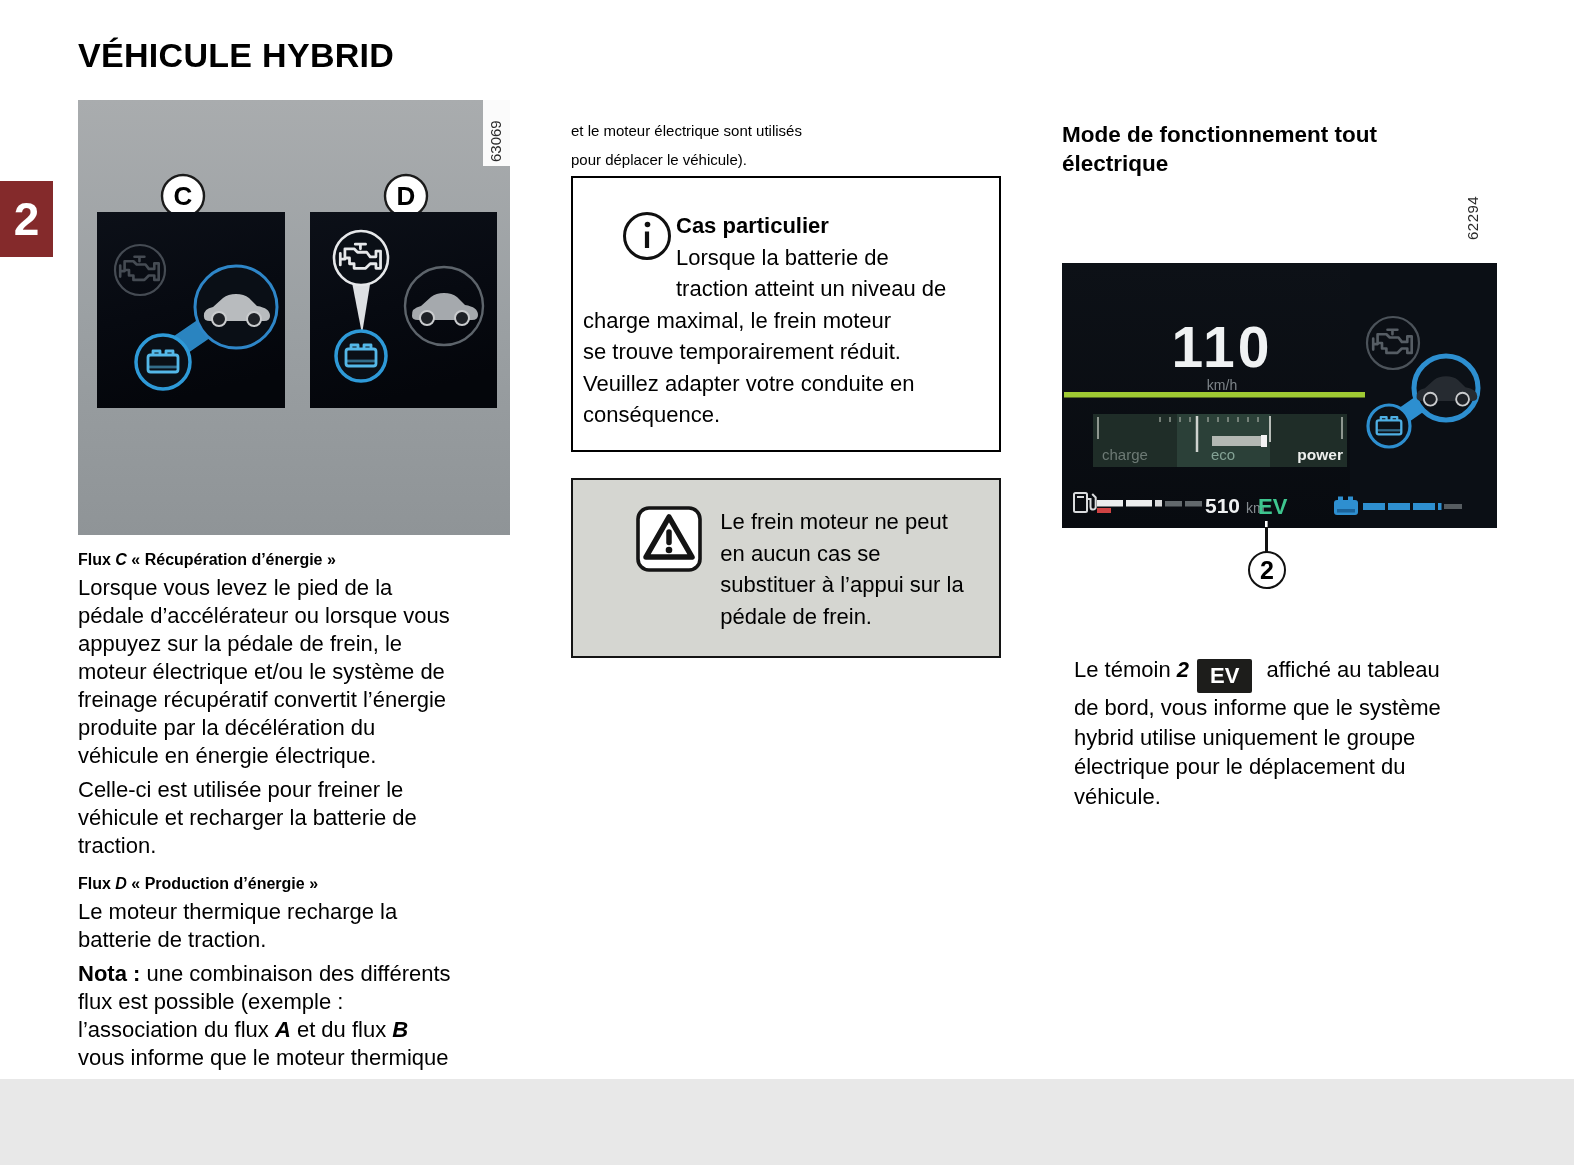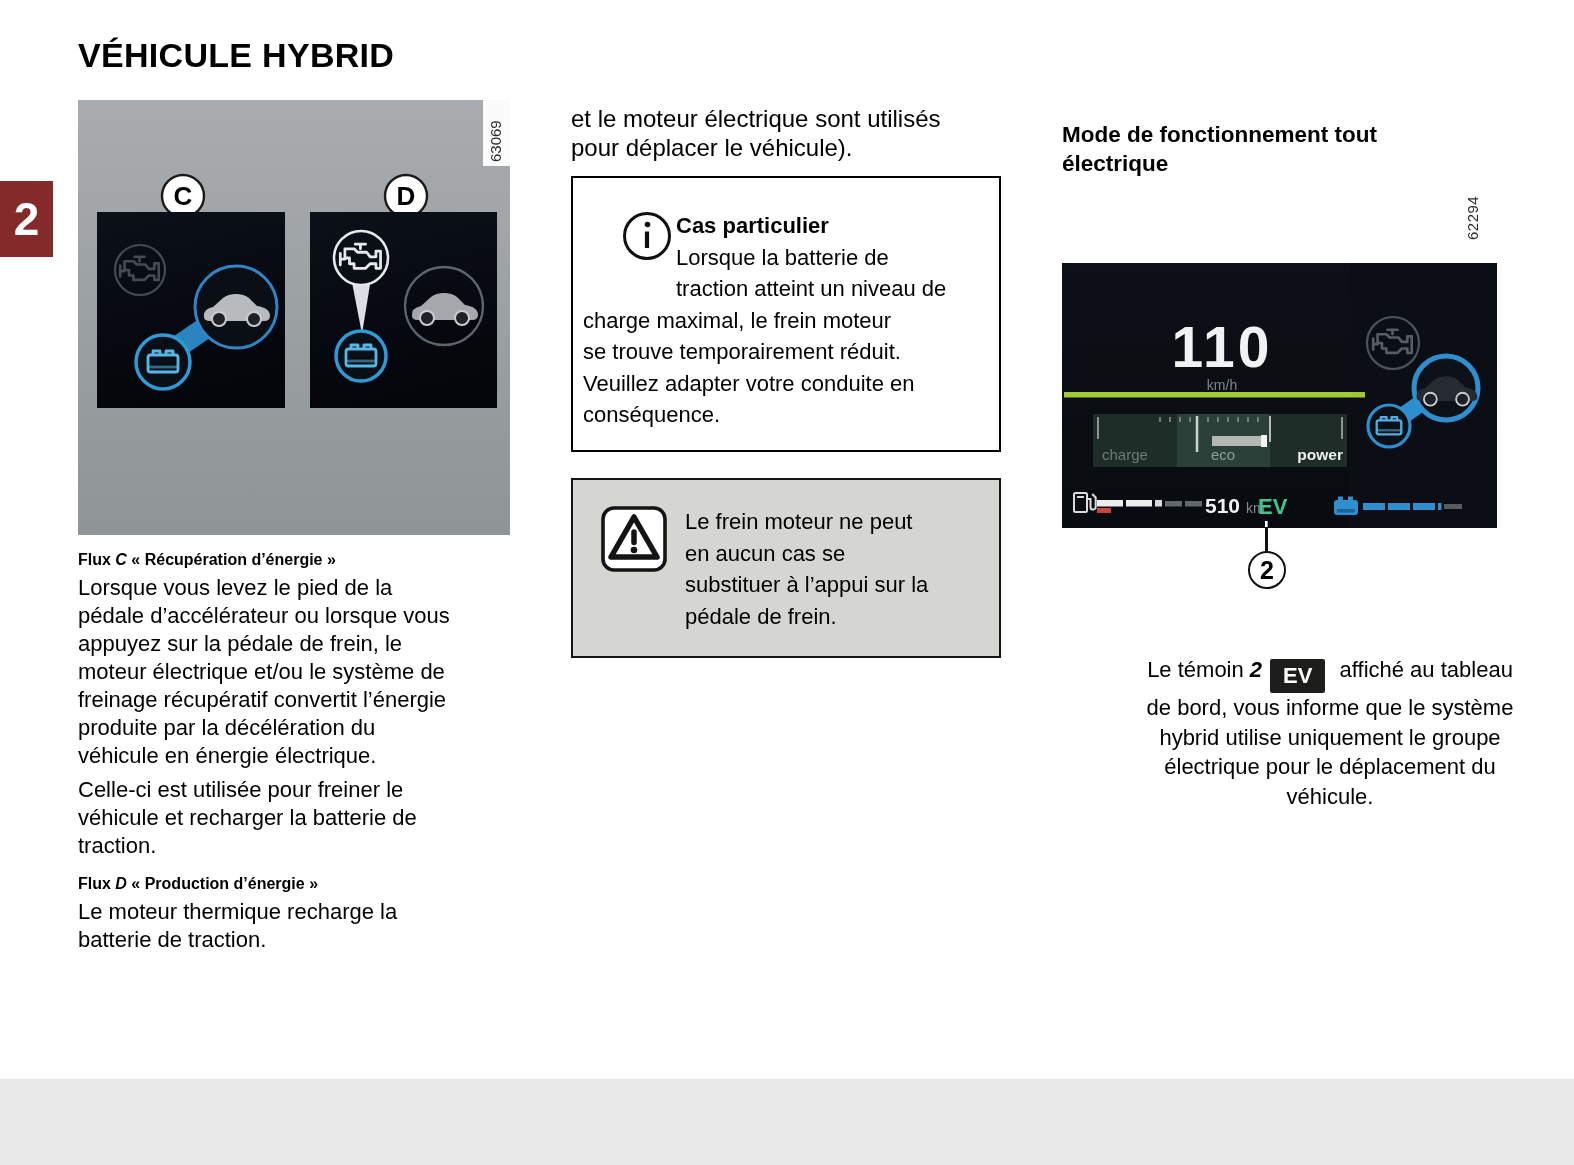--- a/index.html
+++ b/index.html
@@ -27,7 +27,7 @@
     left:78px;top:1098px;font-size:17px;letter-spacing:1.5px;color:#a21caf;
   }
   
-  .mid-intro{left:571px;top:104px;width:430px;font-size:24px;line-height:29px;}
+  .mid-intro{left:571px;top:116px;width:430px;font-size:15px;line-height:29px;}
   .info-box{
     left:571px;top:176px;width:430px;height:276px;border:2px solid #000;
     box-sizing:border-box;padding:32px 14px 0 10px;font-size:22px;line-height:31.5px;

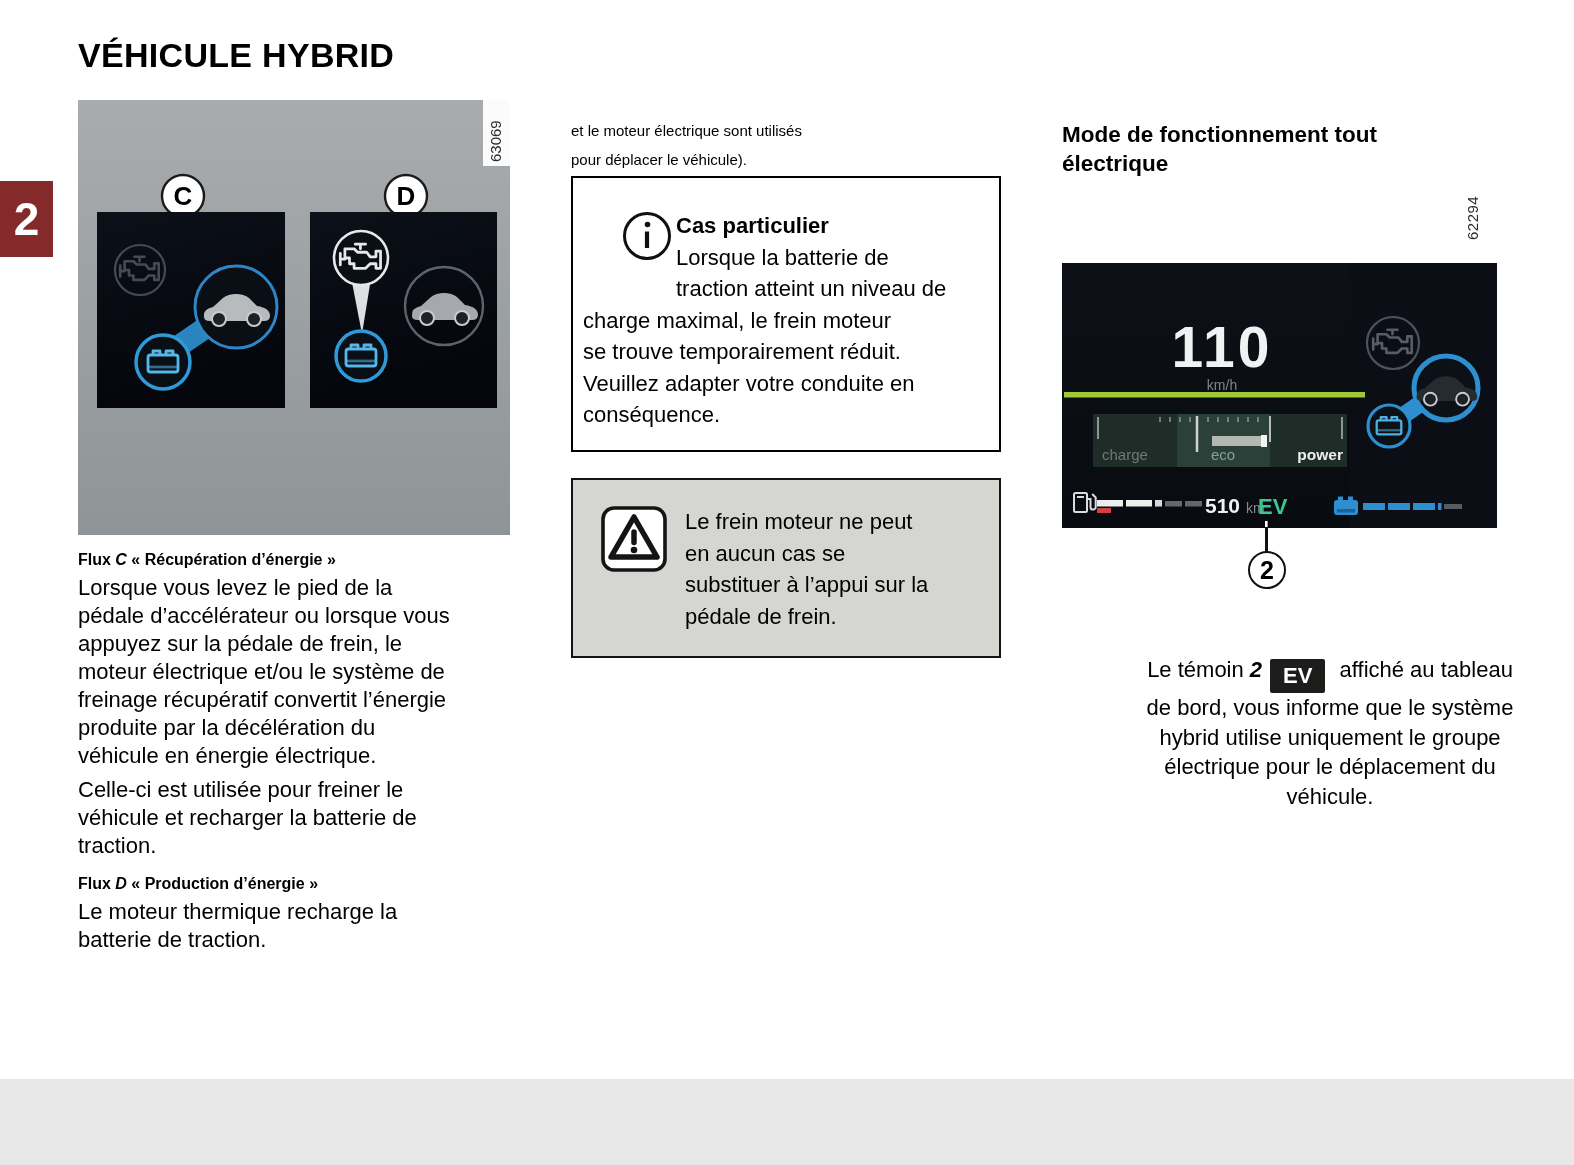--- a/index.html
+++ b/index.html
@@ -38,7 +38,7 @@
   .ind{margin-left:93px;}
   .warn-box{
     left:571px;top:478px;width:430px;height:180px;background:#d5d6d1;
-    border:2px solid #141414;box-sizing:border-box;display:flex;
+    border:2px solid #141414;box-sizing:border-box;display:flex;justify-content:center;
   }
   .warn-icon{margin:26px 18px 0 28px;flex:0 0 auto;}
   .warn-text{margin-top:26px;font-size:22px;line-height:31.5px;}

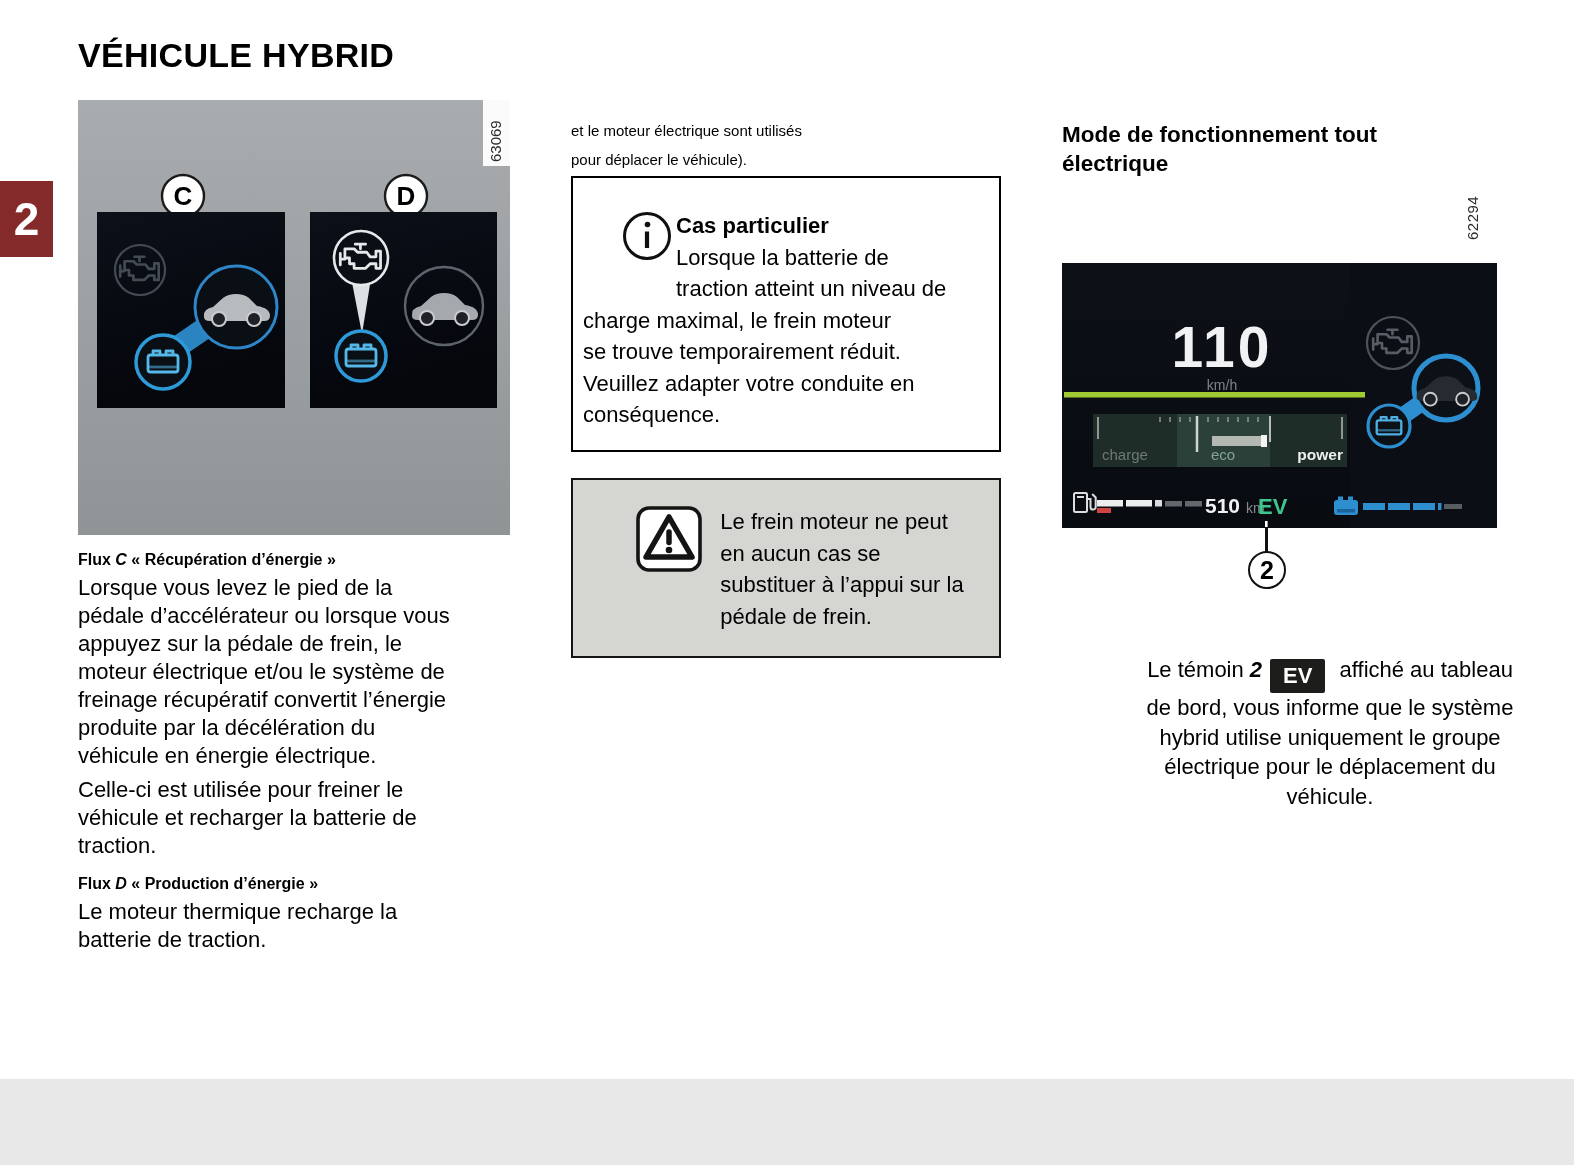--- a/index.html
+++ b/index.html
@@ -55,7 +55,7 @@
     background:#fff;display:flex;align-items:center;justify-content:center;
     font-size:25px;font-weight:700;box-sizing:border-box;
   }
-  .rpara{left:1106px;top:633px;width:448px;font-size:22px;line-height:29.5px;text-align:center;}
+  .rpara{left:1074px;top:633px;width:448px;font-size:22px;line-height:29.5px;}
   .ev-badge{
     display:inline-block;background:#1d1d1b;color:#fff;font-weight:700;font-size:22px;
     padding:3px 13px 4px 13px;border-radius:2px;vertical-align:-6px;margin:0 8px;line-height:27px;

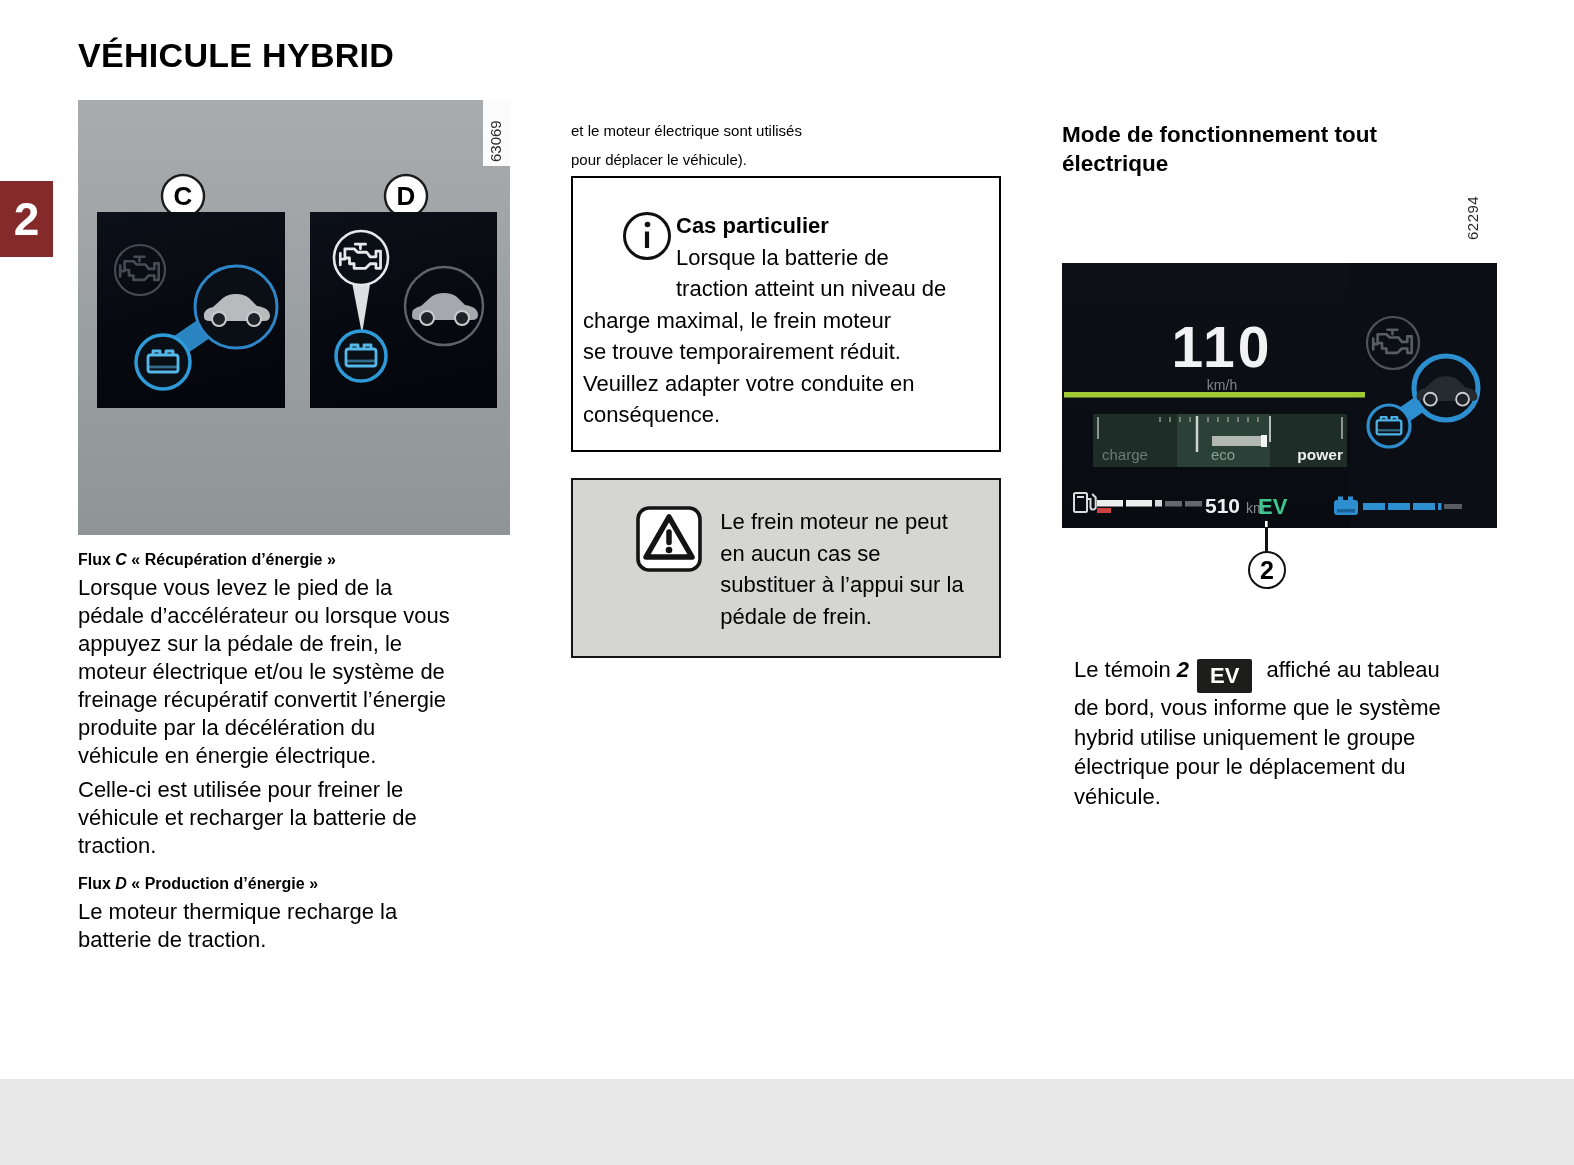--- a/index.html
+++ b/index.html
@@ -160,6 +160,7 @@
     <p class="mt6">Celle-ci est utilisée pour freiner le<br>véhicule et recharger la batterie de<br>traction.</p>
     <p class="flux-head mt10"><span>Flux </span><span class="bi">D</span><span> « Production d’énergie »</span></p>
     <p>Le moteur thermique recharge la<br>batterie de traction.</p>
+    <p class="mt6"><b>Nota :</b><span> une combinaison des différents</span><br><span>flux est possible (exemple :</span><br><span>l’association du flux </span><span class="bi">A</span><span> et du flux </span><span class="bi">B</span><br><span>vous informe que le moteur thermique</span></p>
   </div>
 
   <div class="abs mid-intro">et le moteur électrique sont utilisés<br>pour déplacer le véhicule).</div>

